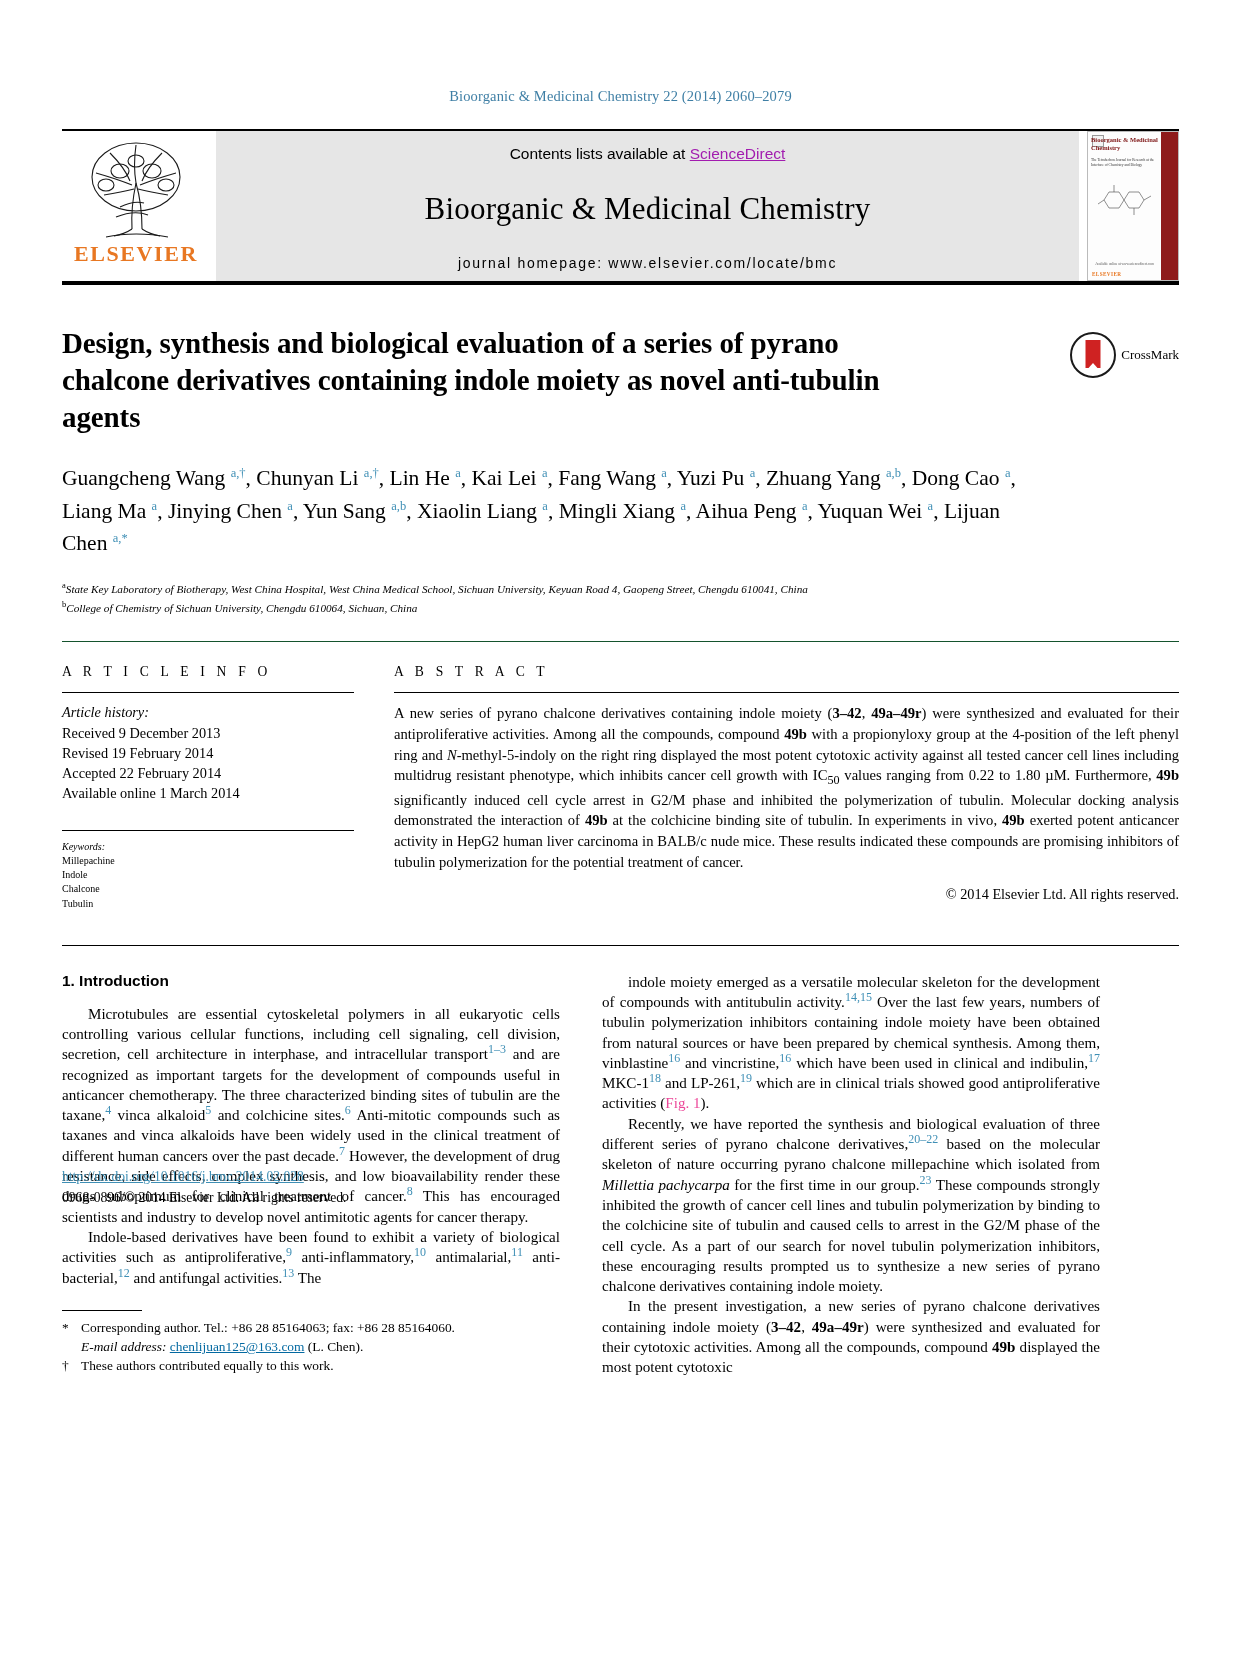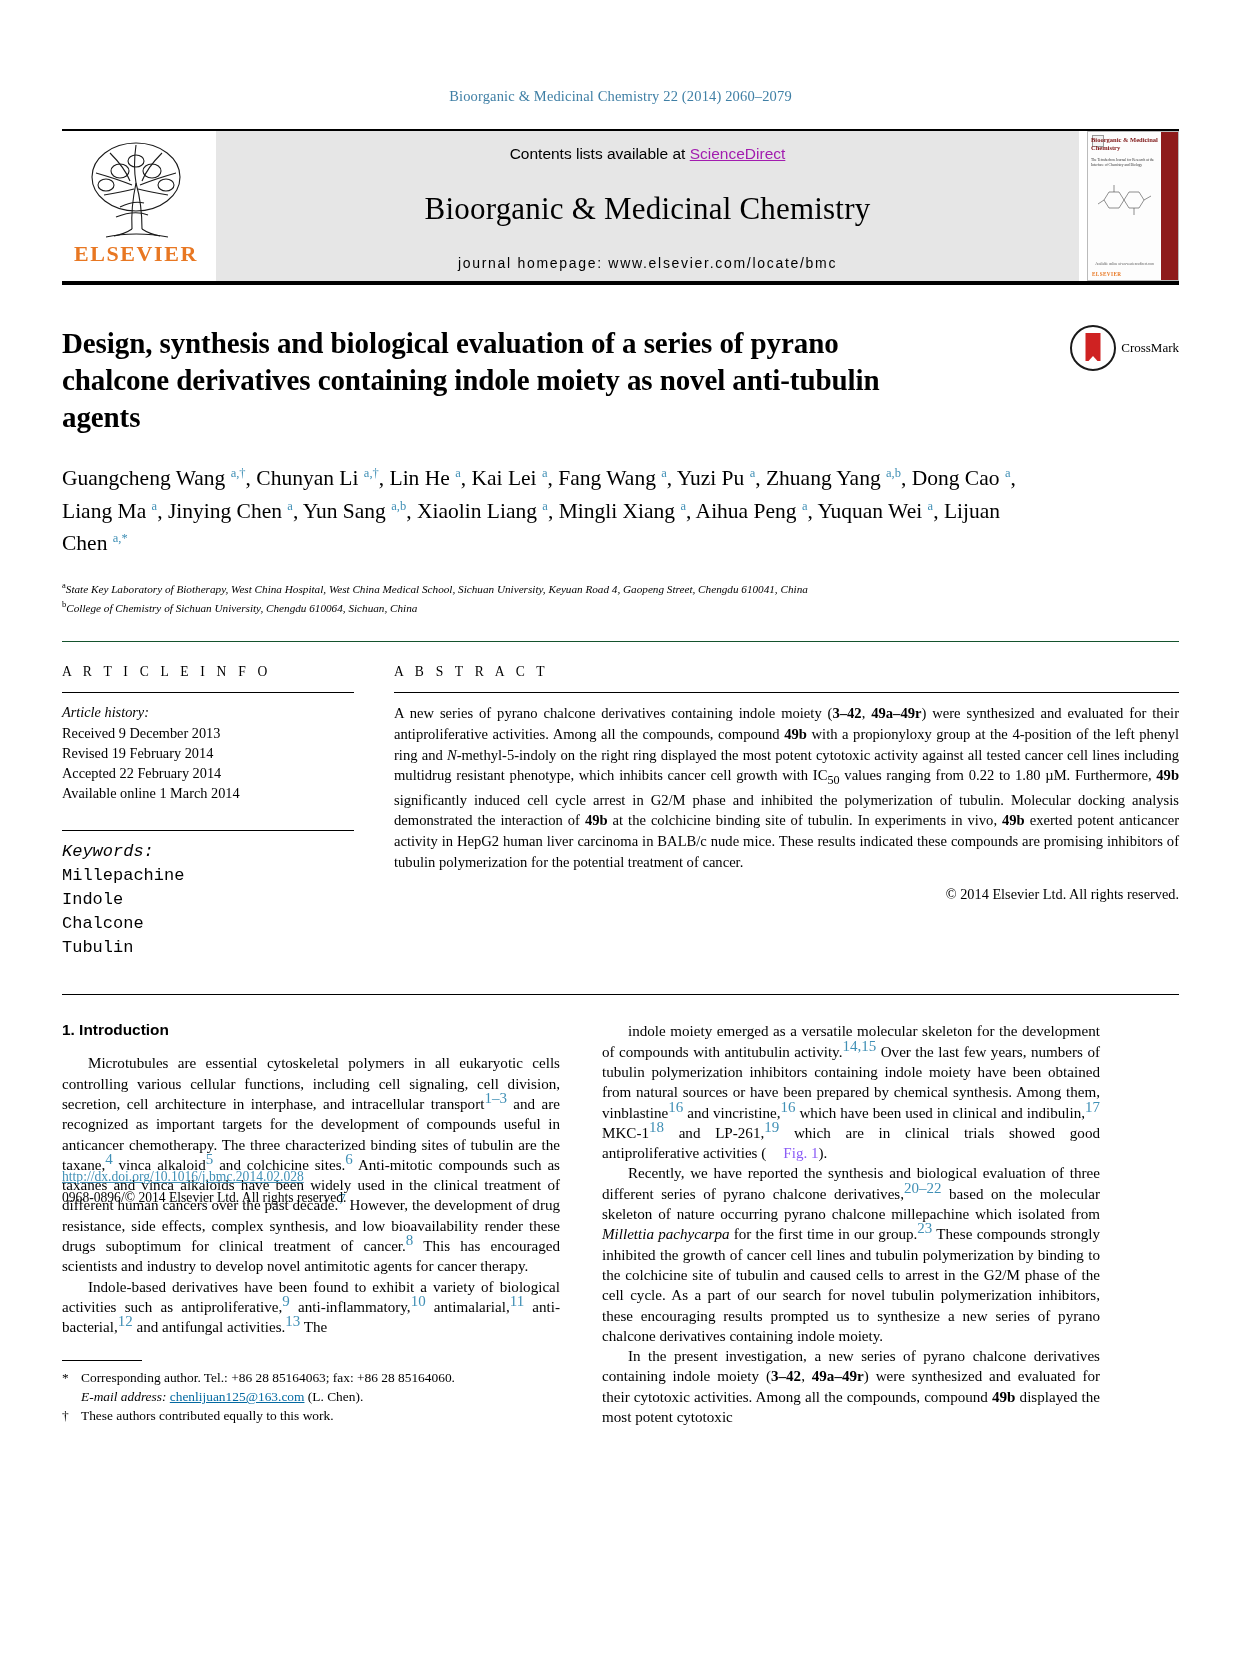--- a/index.html
+++ b/index.html
@@ -125,7 +125,7 @@
     letter-spacing: -.1px;
   }
   .crossmark {
-    position: absolute; right: 0; top: 0;
+    position: absolute; right: 0; top: 7px;
     display: flex; align-items: center; gap: 5px;
   }
   .crossmark-badge {

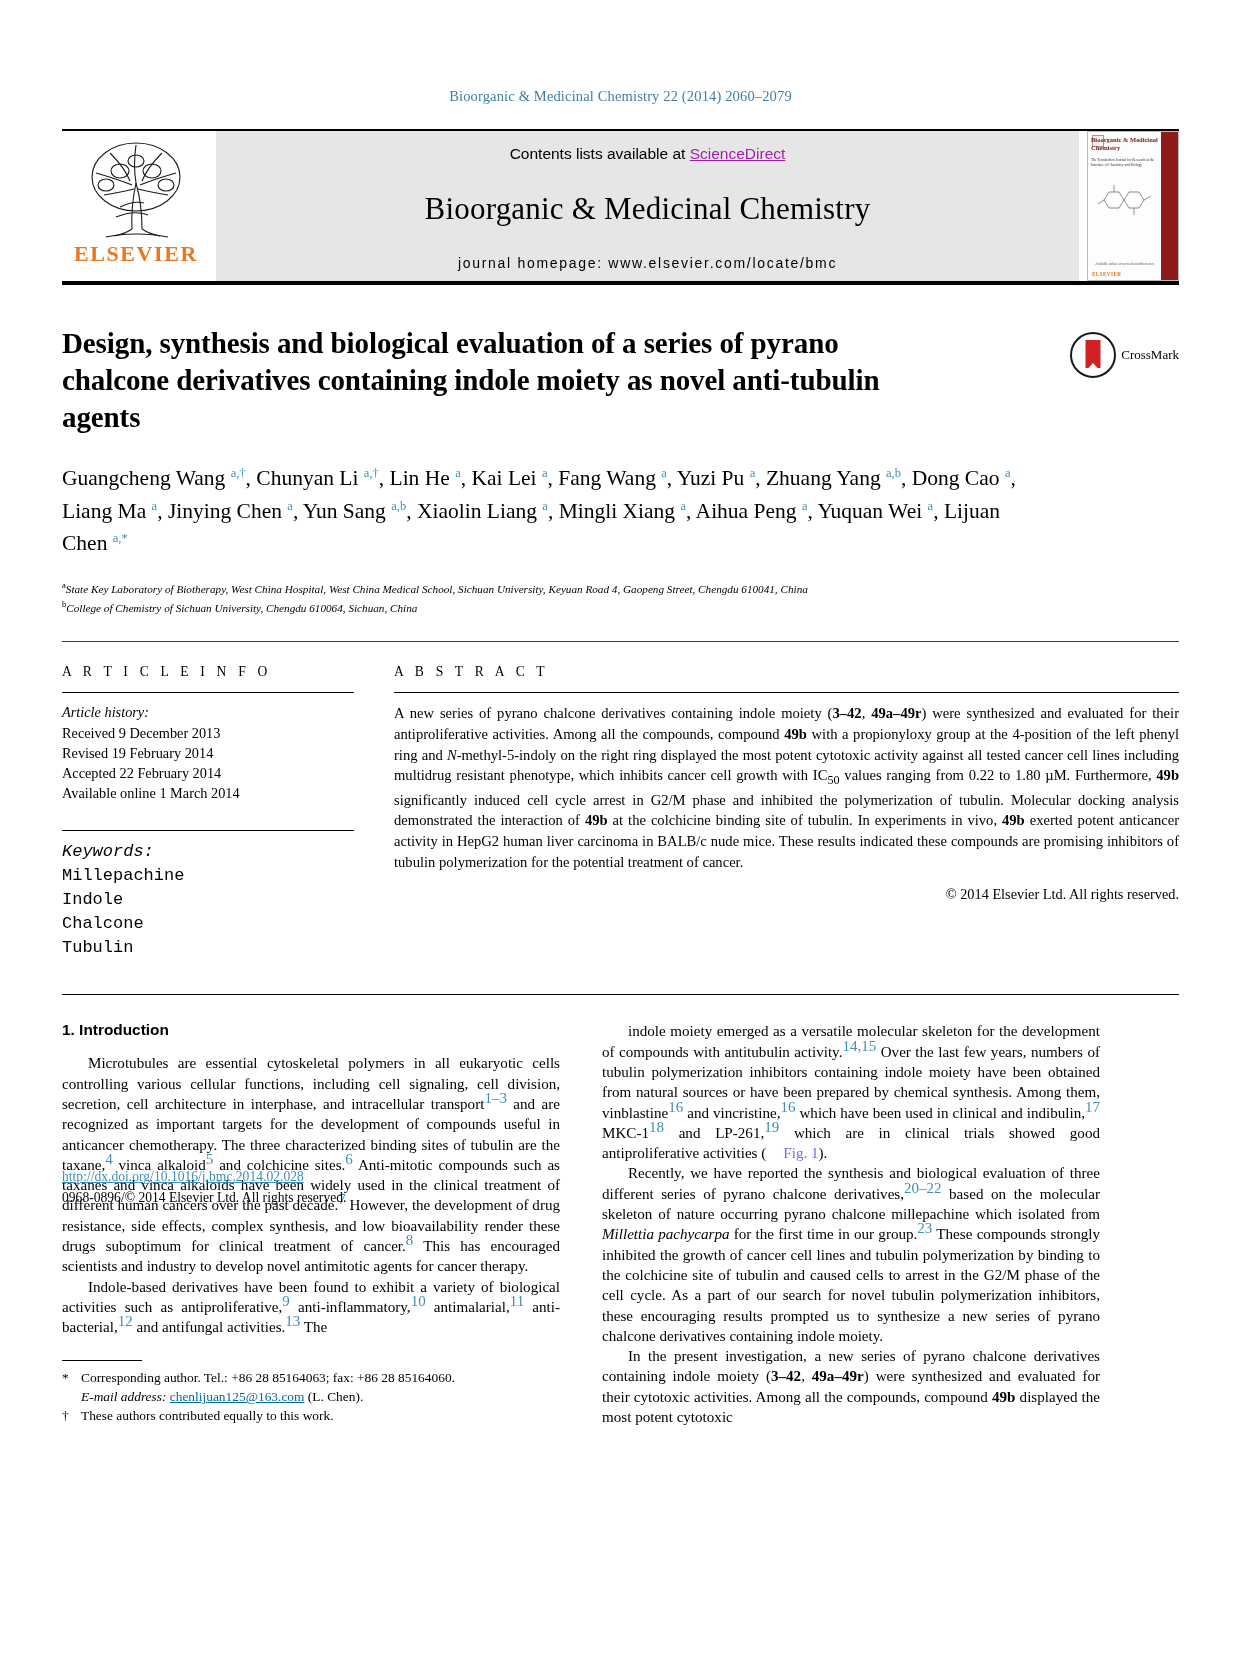--- a/index.html
+++ b/index.html
@@ -178,7 +178,7 @@
   .hist { margin-top: 9px; font-size: 14.3px; line-height: 1.42; }
   .hist .ital { font-style: italic; }
   .kw-wrap { margin-top: 26px; }
-  .kw { margin-top: 9px; font-size: 17px; line-height: 1.42; font-family: Liberation Mono, monospace; }
+  .kw { margin-top: 9px; font-size: 10px; line-height: 1.42; }
   .kw .ital { font-style: italic; }
   .abstract {
     margin-top: 10px;

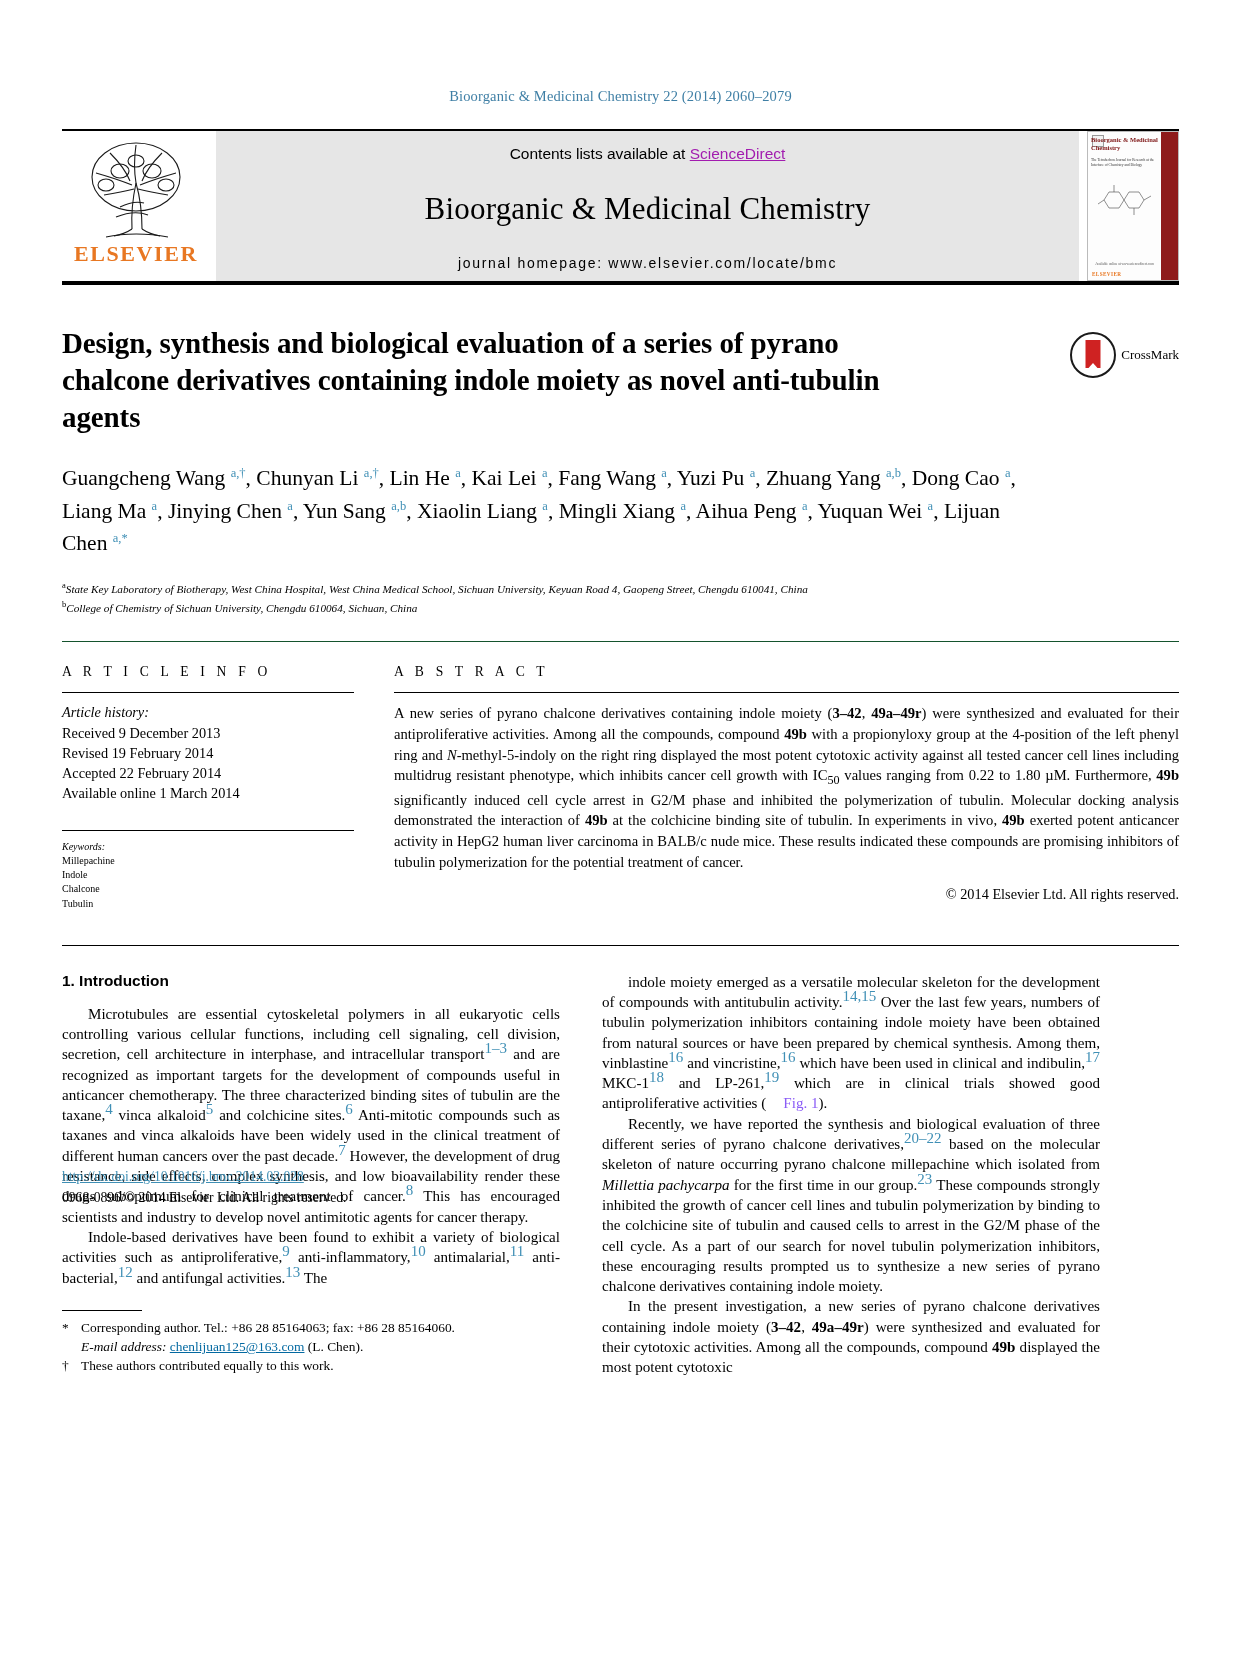--- a/index.html
+++ b/index.html
@@ -207,7 +207,7 @@
     margin: 0;
   }
   .para + .para { margin-top: 0; }
-  .para sup, .ref { color: #3f8fb5; font-size: 15px; vertical-align: super; line-height: 0; }
+  .para sup, .ref { color: #3f8fb5; font-size: 12px; vertical-align: super; line-height: 0; }
   .figlink { color: #8b5cf6; margin-left: 17px; }
   .para .it { font-style: italic; }
 

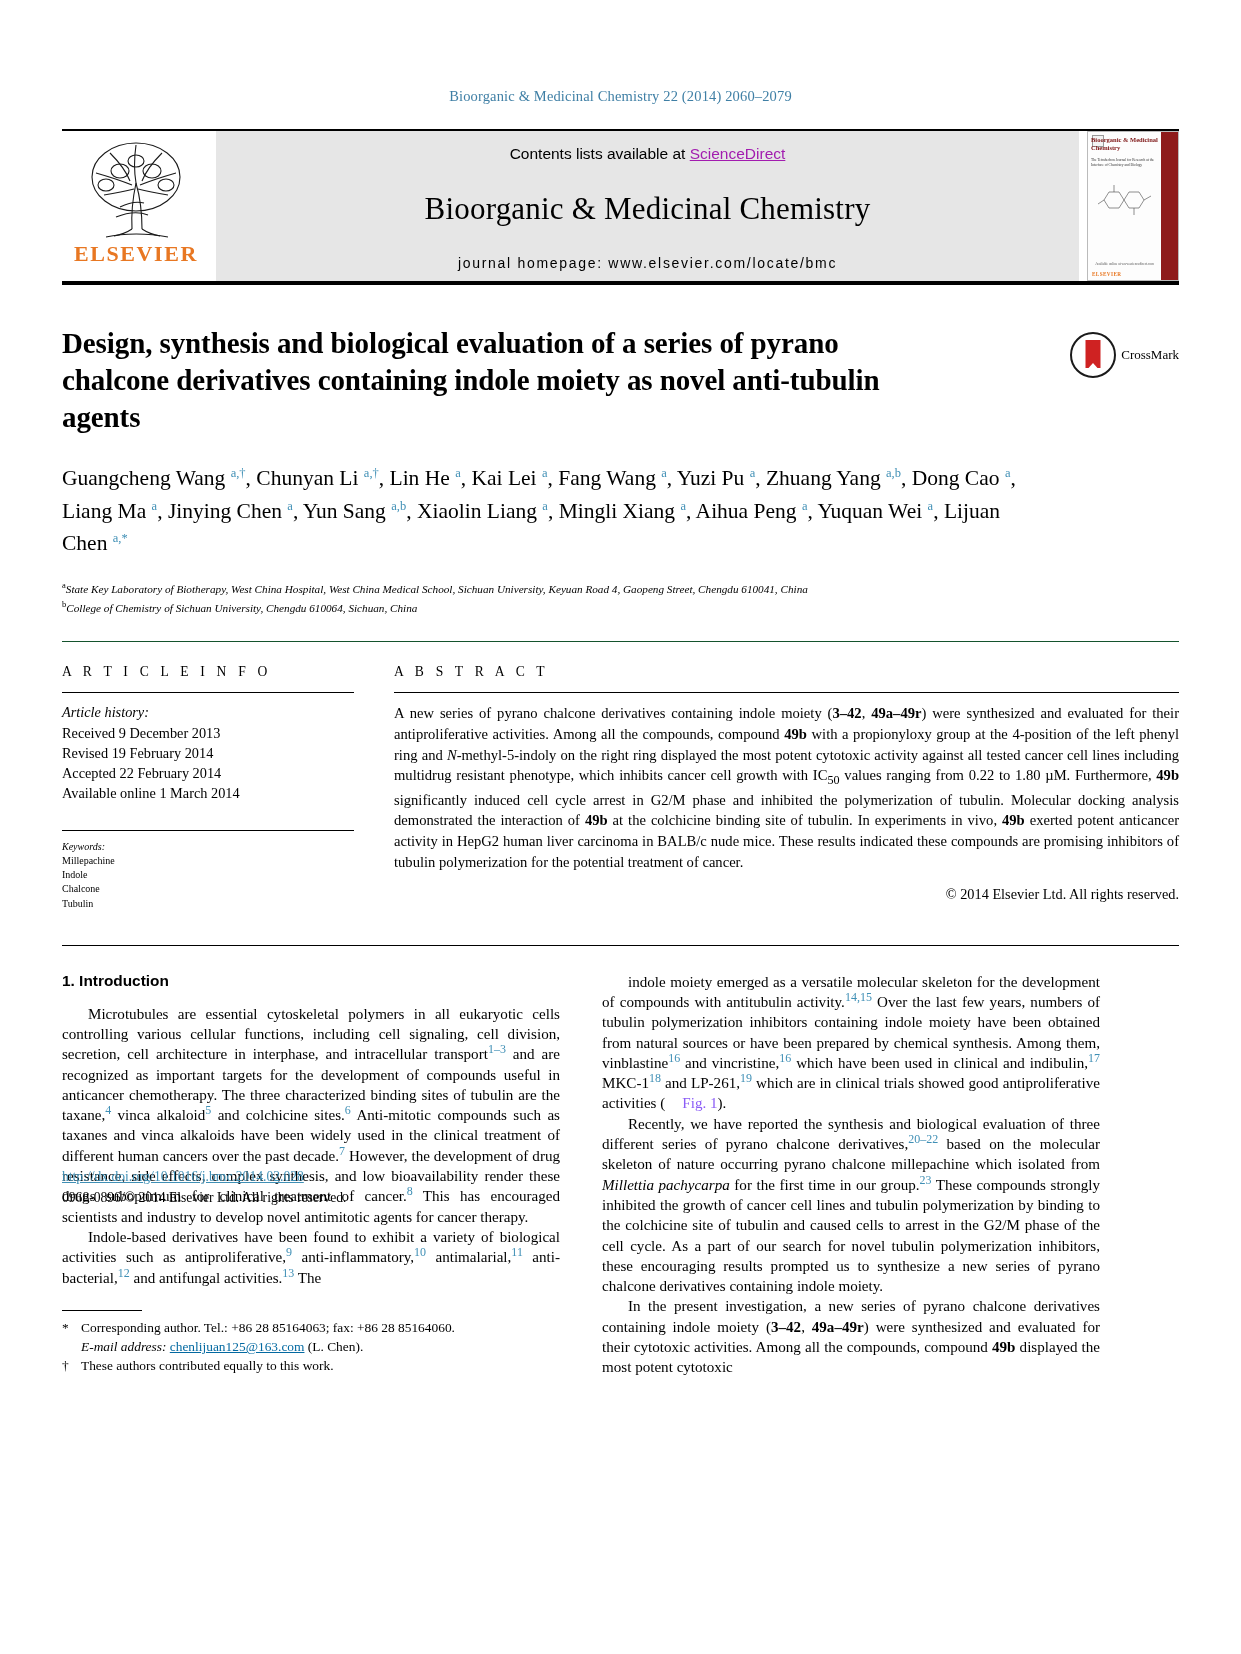--- a/index.html
+++ b/index.html
@@ -208,7 +208,7 @@
   }
   .para + .para { margin-top: 0; }
   .para sup, .ref { color: #3f8fb5; font-size: 12px; vertical-align: super; line-height: 0; }
-  .figlink { color: #8b5cf6; margin-left: 17px; }
+  .figlink { color: #ec4899; }
   .para .it { font-style: italic; }
 
   

